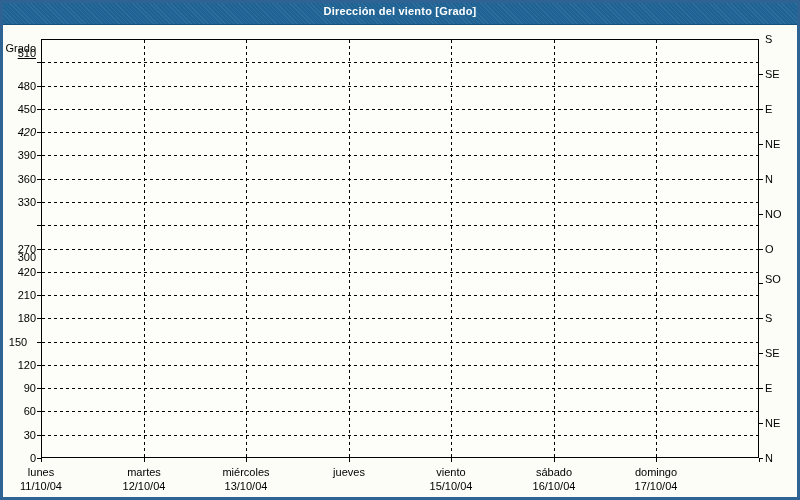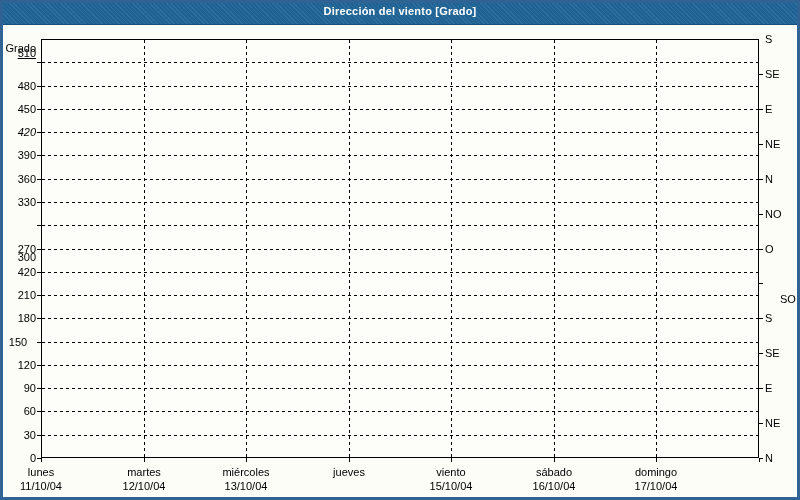--- a/index.html
+++ b/index.html
@@ -132,7 +132,7 @@
       <div class="tickR" style="left: 759px; top: 318px;"></div>
       <div class="rlab" style="left: 765px; top: 311px;">S</div>
       <div class="tickR" style="left: 759px; top: 283px;"></div>
-      <div class="rlab" style="left: 765px; top: 292px; margin-left: 15px;">SO</div>
+      <div class="rlab" style="left: 765px; top: 272px;">SO</div>
       <div class="tickR" style="left: 759px; top: 249px;"></div>
       <div class="rlab" style="left: 765px; top: 242px;">O</div>
       <div class="tickR" style="left: 759px; top: 214px;"></div>

